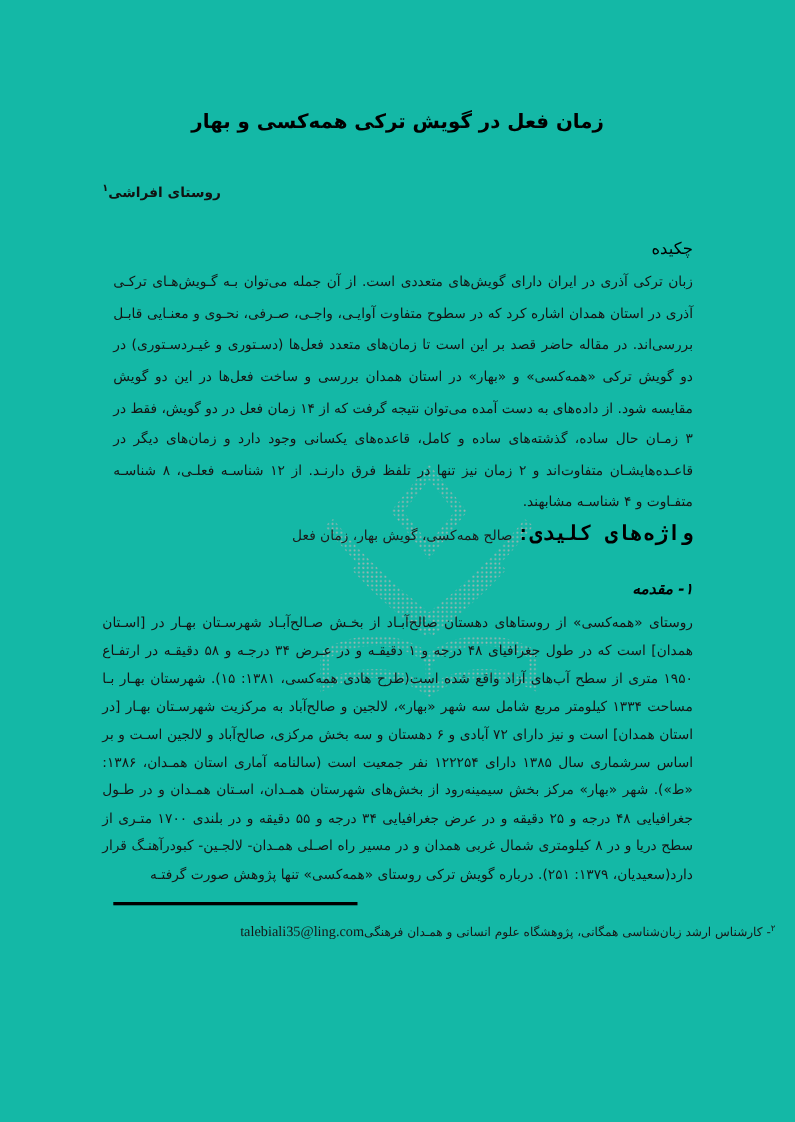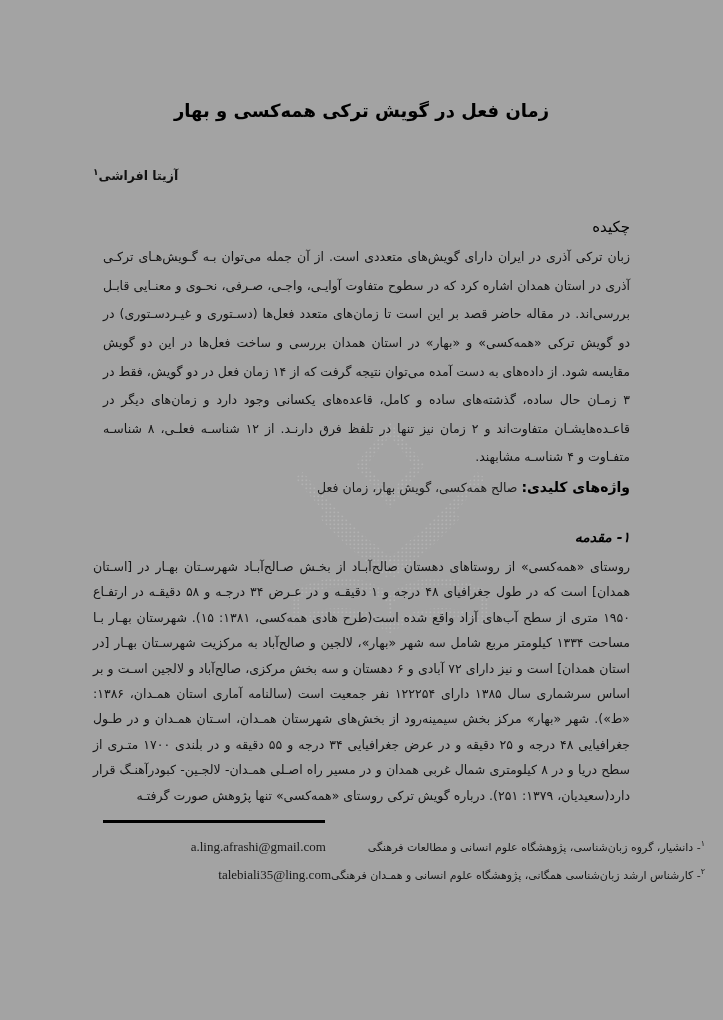--- a/index.html
+++ b/index.html
@@ -6,7 +6,7 @@
   .page {
     position:relative;
     width:723px; height:1020px;
-    background:#a3a3a3;
+    background:#14b8a6;
     direction:rtl;
     font-family:"DejaVu Sans", sans-serif;
     color:#1b1b1b;

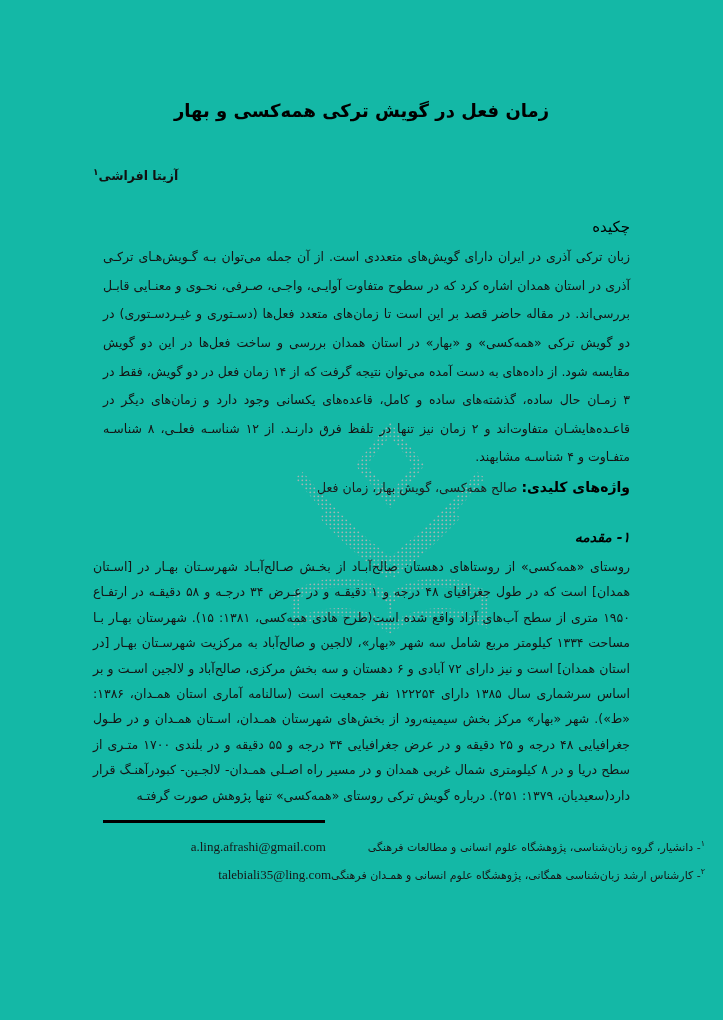--- a/index.html
+++ b/index.html
@@ -100,7 +100,7 @@
     <h1 class="title">زمان فعل در گویش ترکی همه‌کسی و بهار</h1>
 
     <div class="authors">
-      <div class="author"><span>آزیتا افراشی</span><sup>۱</sup></div>
+      <div class="author"><span>روستای افراشی</span><sup>۱</sup></div>
     </div>
 
     <h2 class="abstract-heading">چکیده</h2>

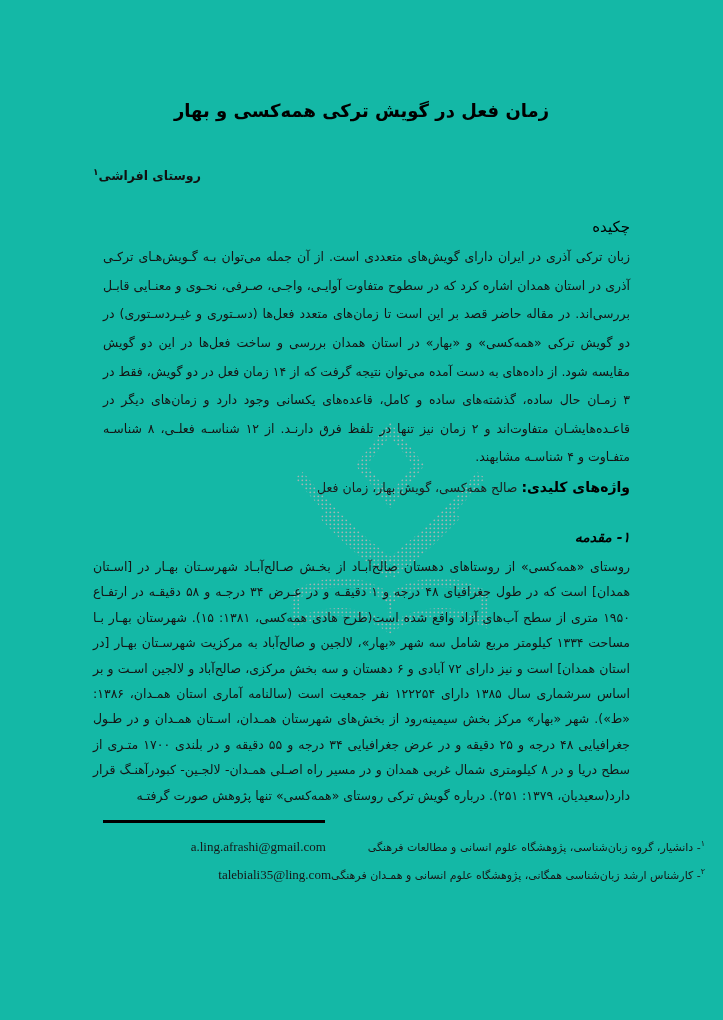--- a/index.html
+++ b/index.html
@@ -36,7 +36,7 @@
   .abstract-text { margin:7px 0 0 10px; line-height:28.6px; }
 
   .keywords { margin:1px 0 0 0; font-size:12.5px; line-height:29px; }
-  .keywords .kw-label { font-size:14px; font-weight:bold; color:#000; }
+  .keywords .kw-label { font-size:19px; font-weight:bold; color:#000;font-family:Liberation Mono, monospace; }
 
   .section-heading {
     margin:27px 0 0 0; font-size:14px; font-weight:bold; color:#000;font-style:italic;

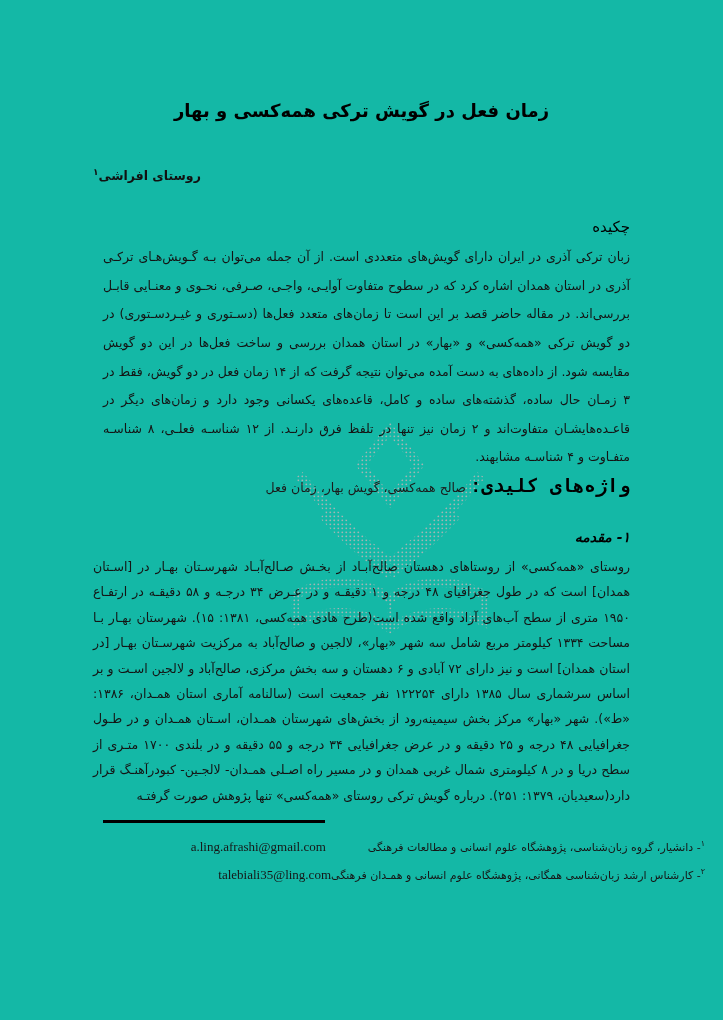--- a/index.html
+++ b/index.html
@@ -118,7 +118,6 @@
   <div class="footer">
     <div class="footnote-sep"></div>
     <div class="footnotes">
-      <div class="footnote"><sup>۱</sup><span>- دانشیار، گروه زبان‌شناسی، پژوهشگاه علوم انسانی و مطالعات فرهنگی</span><span class="email gap">a.ling.afrashi@gmail.com</span></div>
       <div class="footnote"><sup>۲</sup><span>- کارشناس ارشد زبان‌شناسی همگانی، پژوهشگاه علوم انسانی و همـدان فرهنگی</span><span class="email">talebiali35@ling.com</span></div>
     </div>
   </div>

